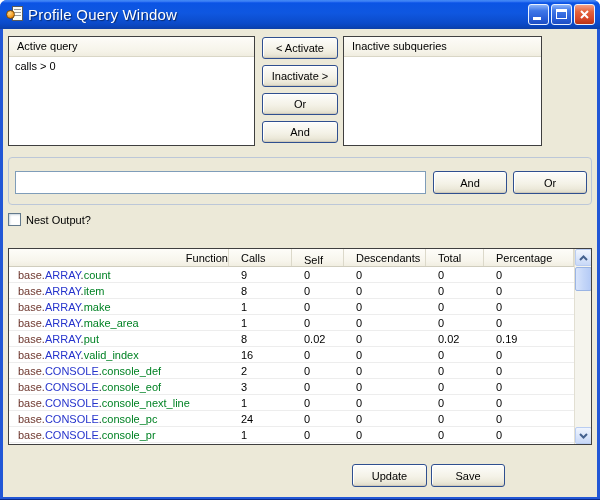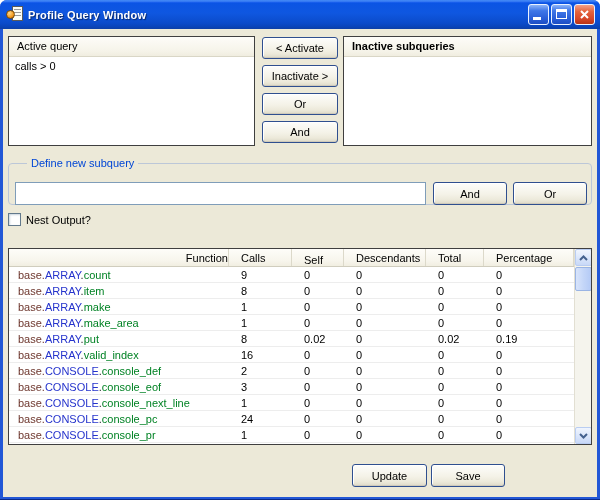--- a/index.html
+++ b/index.html
@@ -28,7 +28,7 @@
   .title-icon .ball{position:absolute;left:0;top:4px;width:9px;height:9px;border-radius:50%;
     background:radial-gradient(circle at 35% 30%,#ffd98a,#f29a1e 60%,#b86a08);border:1px solid #7a4a05;}
   .title-text{
-    color:#fff;font-size:11px;font-weight:bold;letter-spacing:.2px;
+    color:#fff;font-size:15px;font-weight:normal;letter-spacing:.2px;
     text-shadow:1px 1px 1px #0a2a6a;flex:1;white-space:nowrap;overflow:hidden;
   }
   .title-buttons{display:flex;gap:2px;flex:none;}

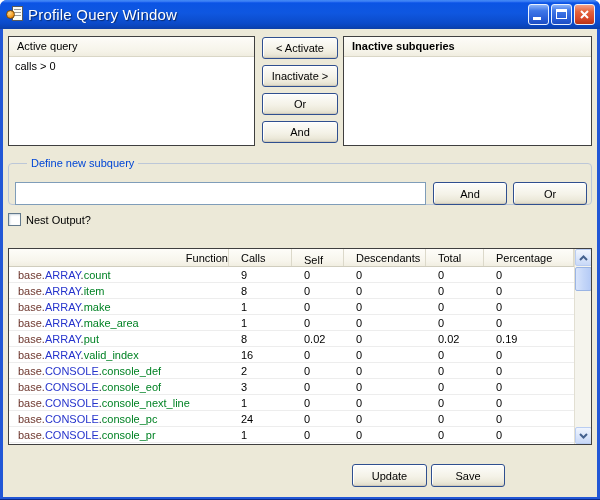--- a/index.html
+++ b/index.html
@@ -46,7 +46,7 @@
   
   .list-panel{position:absolute;border:1px solid #3f3f3f;background:#fff;overflow:hidden;}
   .panel-active{left:5px;top:7px;width:247px;height:110px;}
-  .panel-inactive{left:340px;top:7px;width:249px;height:110px;font-weight:bold;}
+  .panel-inactive{left:340px;top:7px;width:199px;height:110px;}
   .list-header{
     height:20px;line-height:19px;padding-left:8px;
     background:linear-gradient(180deg,#fdfcf8 0%,#f6f4ea 70%,#f0ede0 100%);

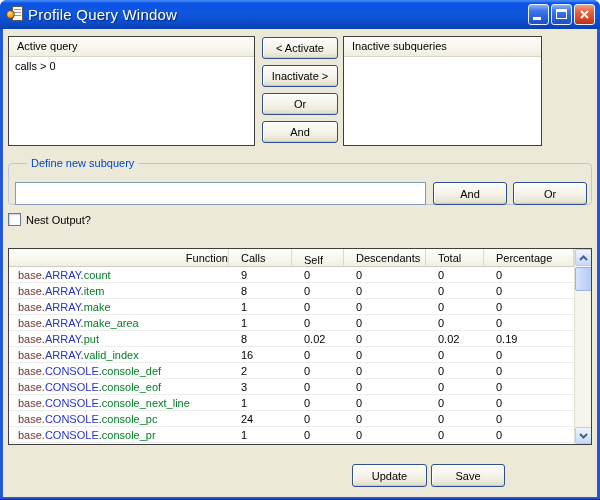--- a/index.html
+++ b/index.html
@@ -187,7 +187,6 @@
       </div>
 
       <fieldset class="groupbox">
-        <legend>Define new subquery</legend>
         <input class="subquery-input" type="text" value="" style="">
         <button class="xp-btn gb-and">And</button>
         <button class="xp-btn gb-or">Or</button>

